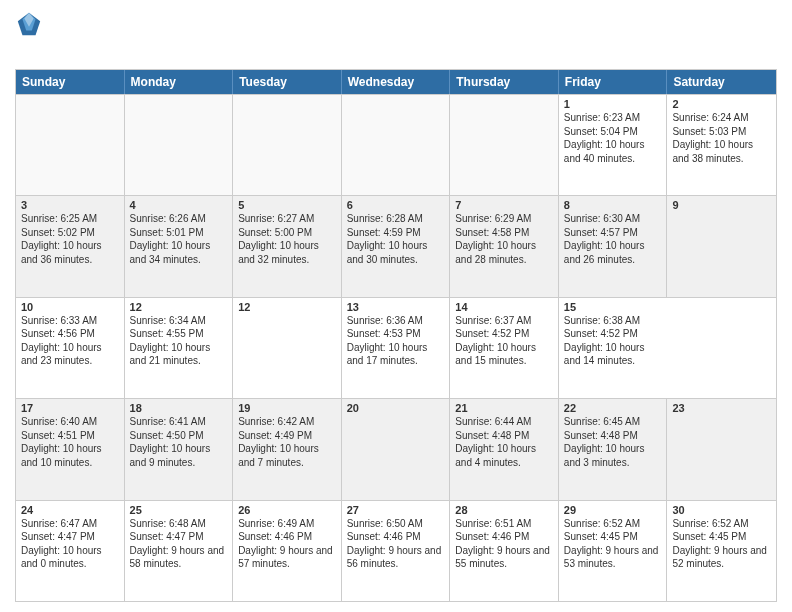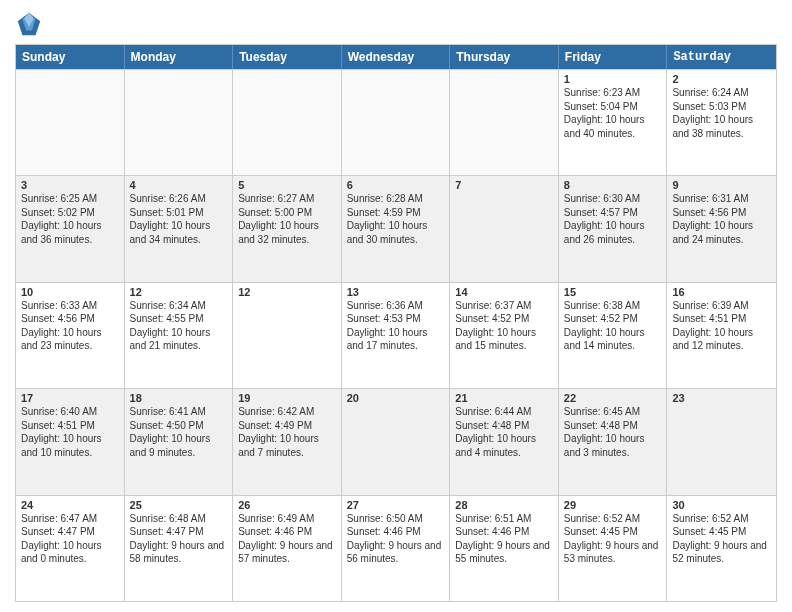--- a/index.html
+++ b/index.html
@@ -16,6 +16,7 @@
       padding: 10px 15px;
       display: flex;
       flex-direction: column;
+      gap: 25px;
     }
     .header {
       display: flex;

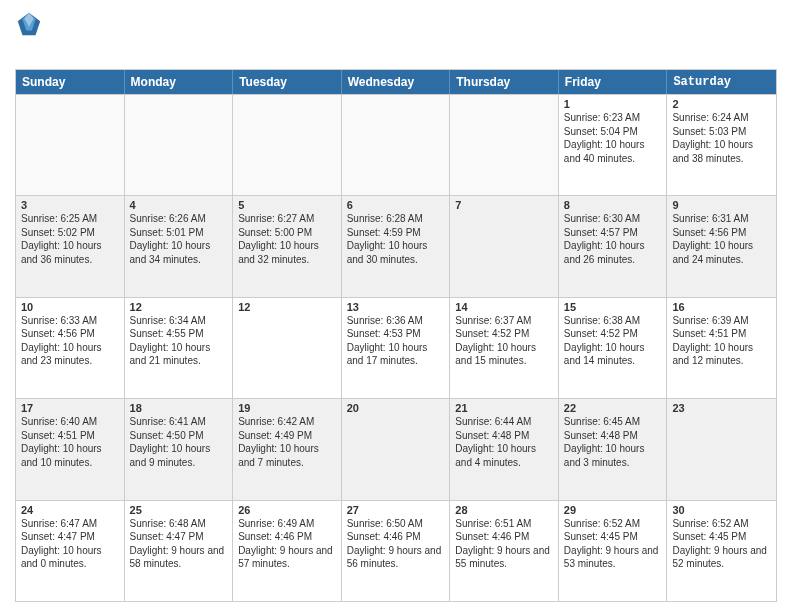--- a/index.html
+++ b/index.html
@@ -74,7 +74,7 @@
       text-align: left;
       border-right: 1px solid #5a8fc0;
     }
-    .cal-header-cell:last-child { border-right: none; font-family: Liberation Mono, monospace; }
+    .cal-header-cell:last-child { border-right: none; }
     .cal-body {
       flex: 1;
       display: flex;

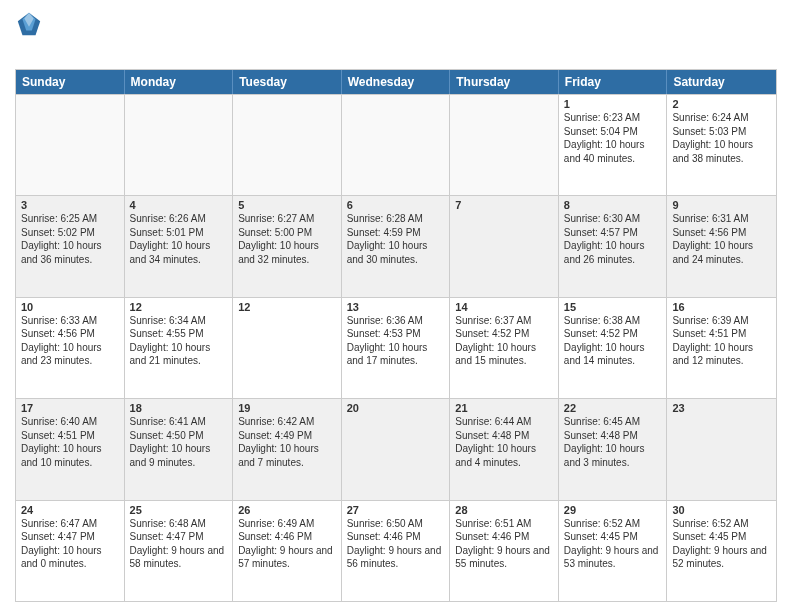--- a/index.html
+++ b/index.html
@@ -189,6 +189,9 @@
           </div>
           <div class="cal-cell shaded">
             <span class="day-num">7</span>
+            <div class="cell-info">Sunrise: 6:29 AM
+Sunset: 4:58 PM
+Daylight: 10 hours and 28 minutes.</div>
           </div>
           <div class="cal-cell shaded">
             <span class="day-num">8</span>

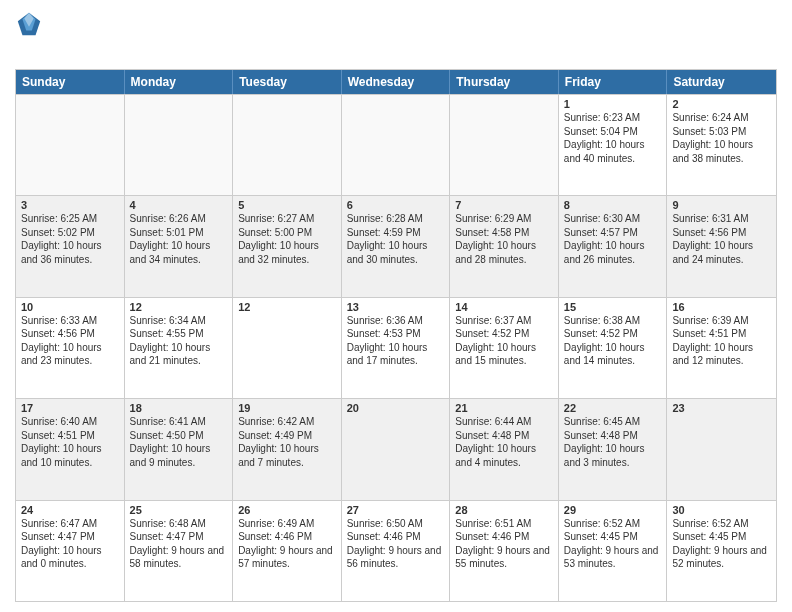--- a/index.html
+++ b/index.html
@@ -201,9 +201,6 @@
           </div>
           <div class="cal-cell shaded">
             <span class="day-num">9</span>
-            <div class="cell-info">Sunrise: 6:31 AM
-Sunset: 4:56 PM
-Daylight: 10 hours and 24 minutes.</div>
           </div>
         </div>
         <div class="cal-row">

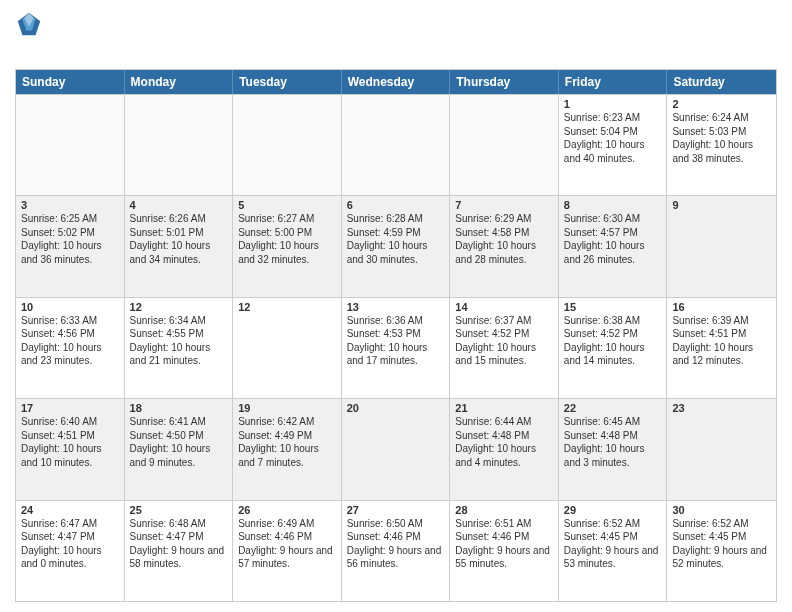--- a/index.html
+++ b/index.html
@@ -237,12 +237,6 @@
 Sunset: 4:52 PM
 Daylight: 10 hours and 14 minutes.</div>
           </div>
-          <div class="cal-cell">
-            <span class="day-num">16</span>
-            <div class="cell-info">Sunrise: 6:39 AM
-Sunset: 4:51 PM
-Daylight: 10 hours and 12 minutes.</div>
-          </div>
         </div>
         <div class="cal-row">
           <div class="cal-cell shaded">

